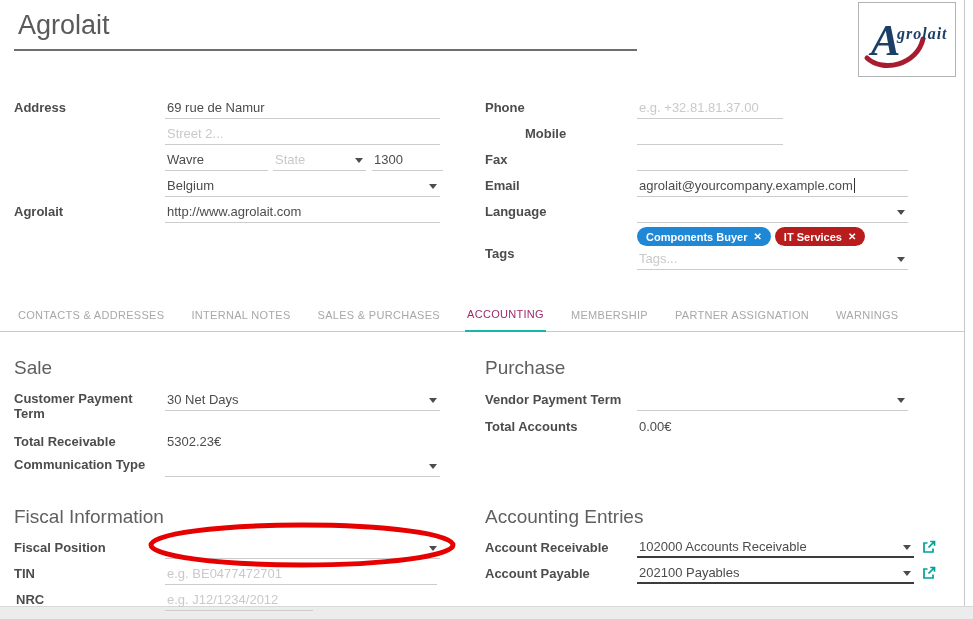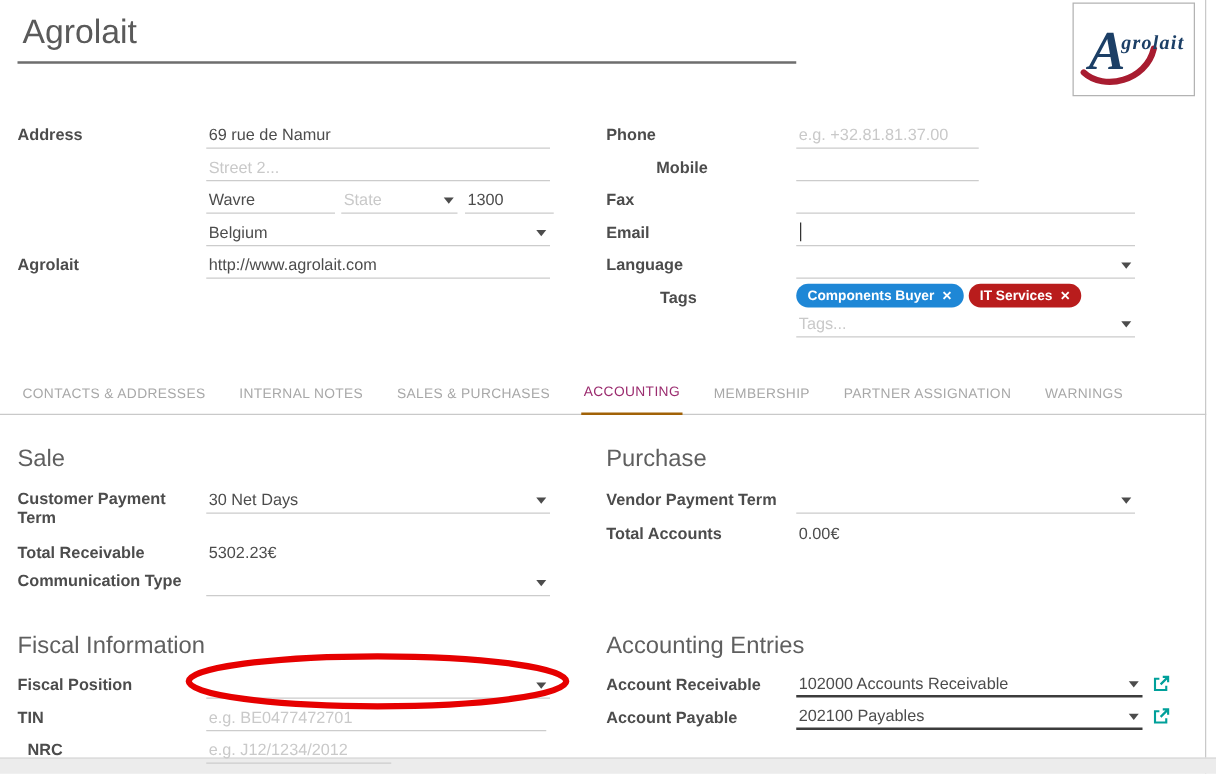--- a/index.html
+++ b/index.html
@@ -97,7 +97,7 @@
 <div class="abs fld" style="left:637px; top:124px; width:146px;"></div>
 <div class="abs fld" style="left:637px; top:150px; width:271px;"></div>
 <div class="abs fld" style="left:637px; top:176px; width:271px;">
-  <span class="caret"></span>
+  <span>agrolait@yourcompany.example.com</span><span class="caret"></span>
 </div>
 <div class="abs fld" style="left:637px; top:202px; width:271px;">
   <span class="dd"></span>

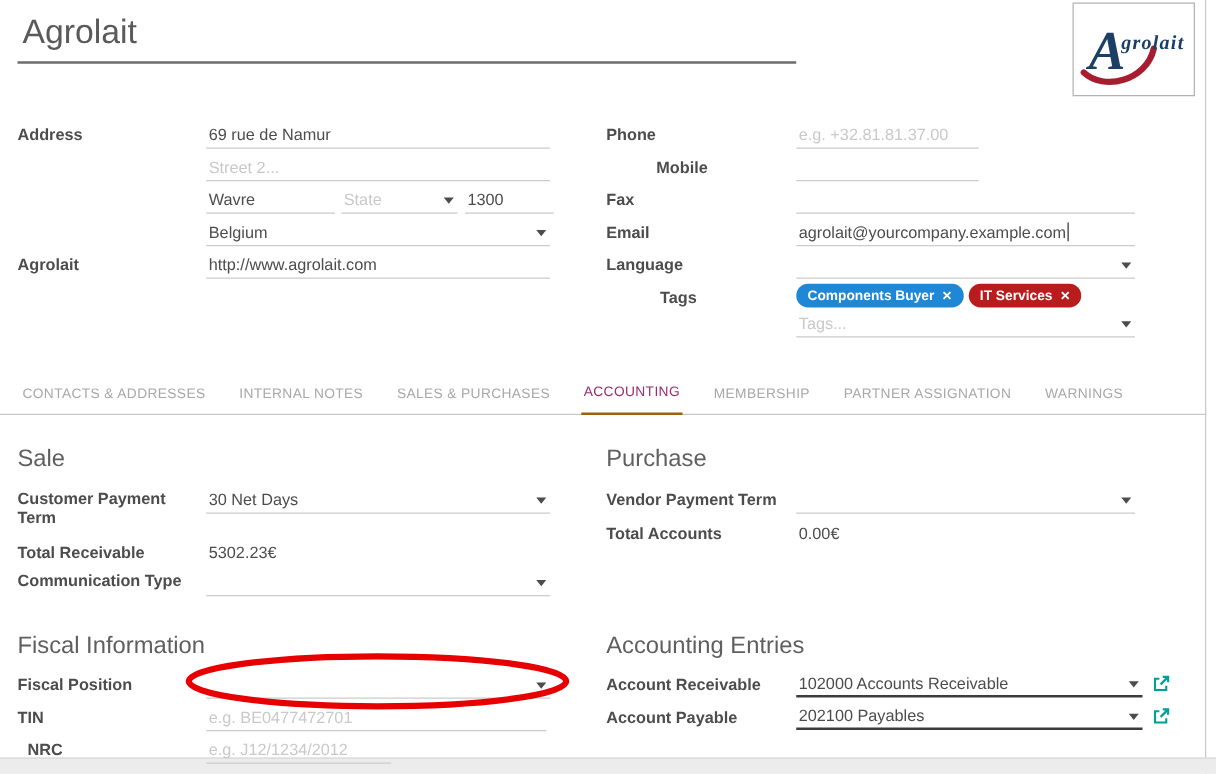--- a/index.html
+++ b/index.html
@@ -91,7 +91,7 @@
 <div class="abs lbl" style="left:485px; top:152px;">Fax</div>
 <div class="abs lbl" style="left:485px; top:178px;">Email</div>
 <div class="abs lbl" style="left:485px; top:204px;">Language</div>
-<div class="abs lbl" style="left:485px; top:230px;margin-left:43px;">Tags</div>
+<div class="abs lbl" style="left:485px; top:246px;">Tags</div>
 
 <div class="abs fld ph" style="left:637px; top:98px; width:146px;">e.g. +32.81.81.37.00</div>
 <div class="abs fld" style="left:637px; top:124px; width:146px;"></div>

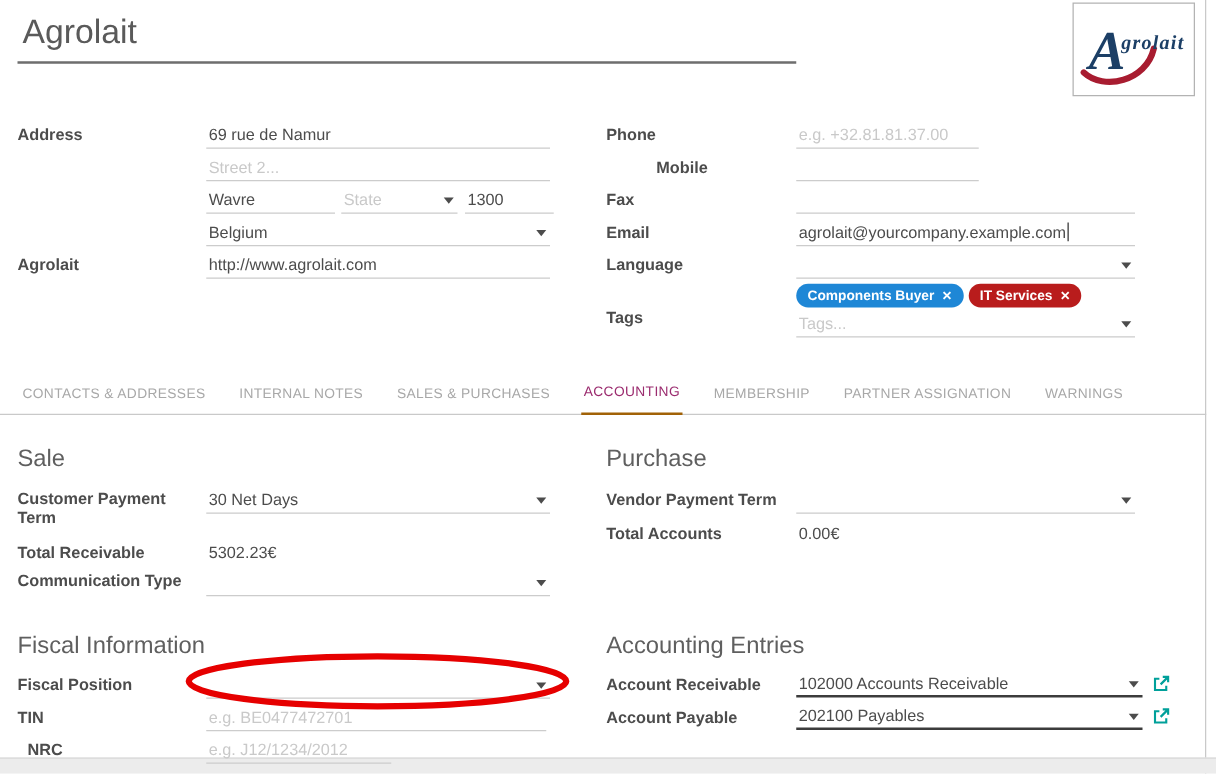--- a/index.html
+++ b/index.html
@@ -36,7 +36,7 @@
   .tabs { left:0; top:301px; width:965px; height:31px; border-bottom:1px solid #c9c9c9;
           display:flex; align-items:flex-end; padding-left:16px; gap:23px; }
   .tab { font-size:11px; letter-spacing:.3px; color:#a8a8a8; padding:0 2px 10px 2px; white-space:nowrap; cursor:pointer; }
-  .tab.active { color:#9b2c6f; border-bottom:2px solid #a16207; margin-bottom:-1px; }
+  .tab.active { color:#9b2c6f; border-bottom:2px solid #14b8a6; margin-bottom:-1px; }
 
   
   .h2 { font-size:19px; color:#5f5f5f; }

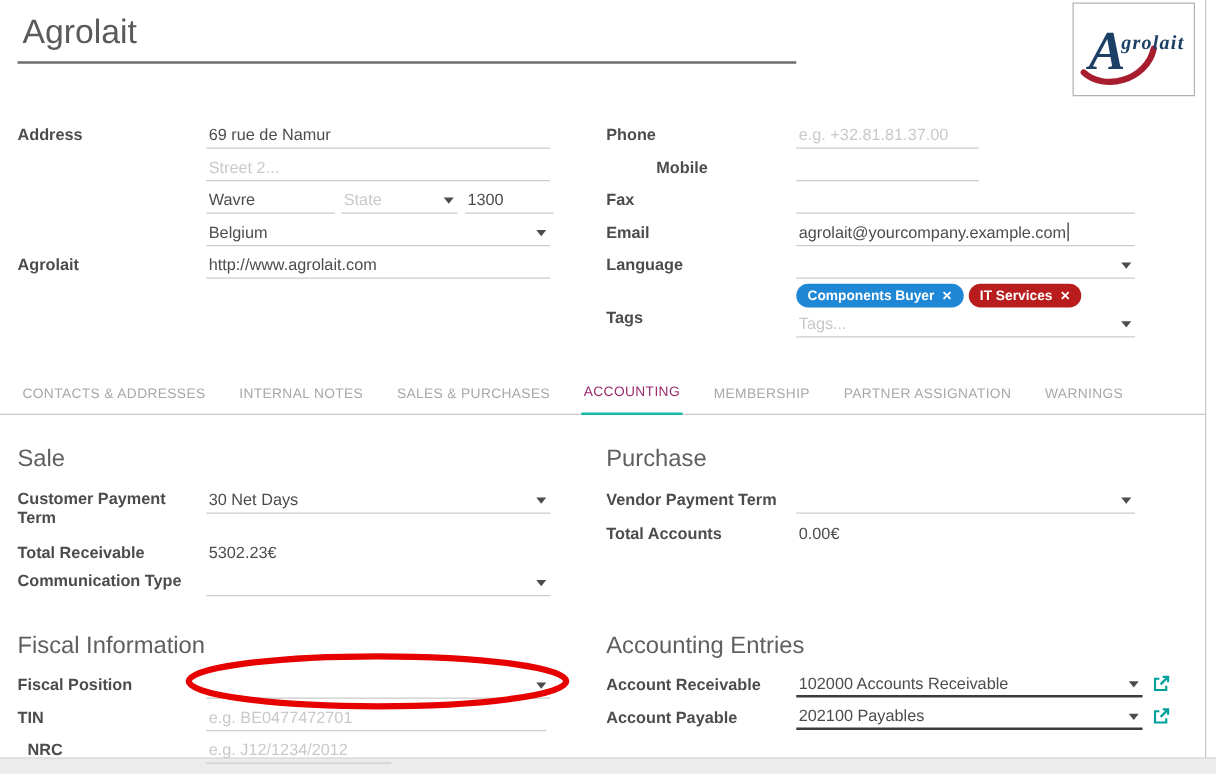--- a/index.html
+++ b/index.html
@@ -157,7 +157,7 @@
 </div>
 <div class="abs lbl" style="left:14px; top:566px;">TIN</div>
 <div class="abs fld ph" style="left:165px; top:564px; width:272px;">e.g. BE0477472701</div>
-<div class="abs lbl" style="left:14px; top:592px;padding-left:8px;">NRC</div>
+<div class="abs lbl" style="left:8px; top:592px;padding-left:8px;">NRC</div>
 <div class="abs fld ph" style="left:165px; top:590px; width:148px;">e.g. J12/1234/2012</div>
 
 <div class="abs h2" style="left:485px; top:506px;">Accounting Entries</div>

